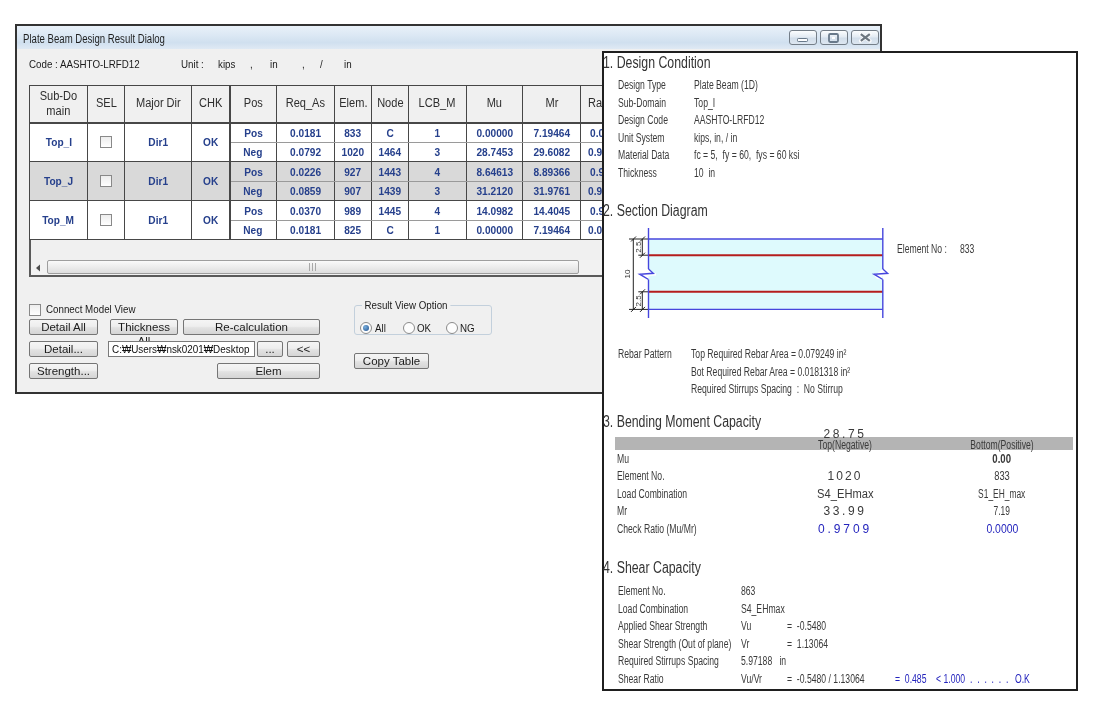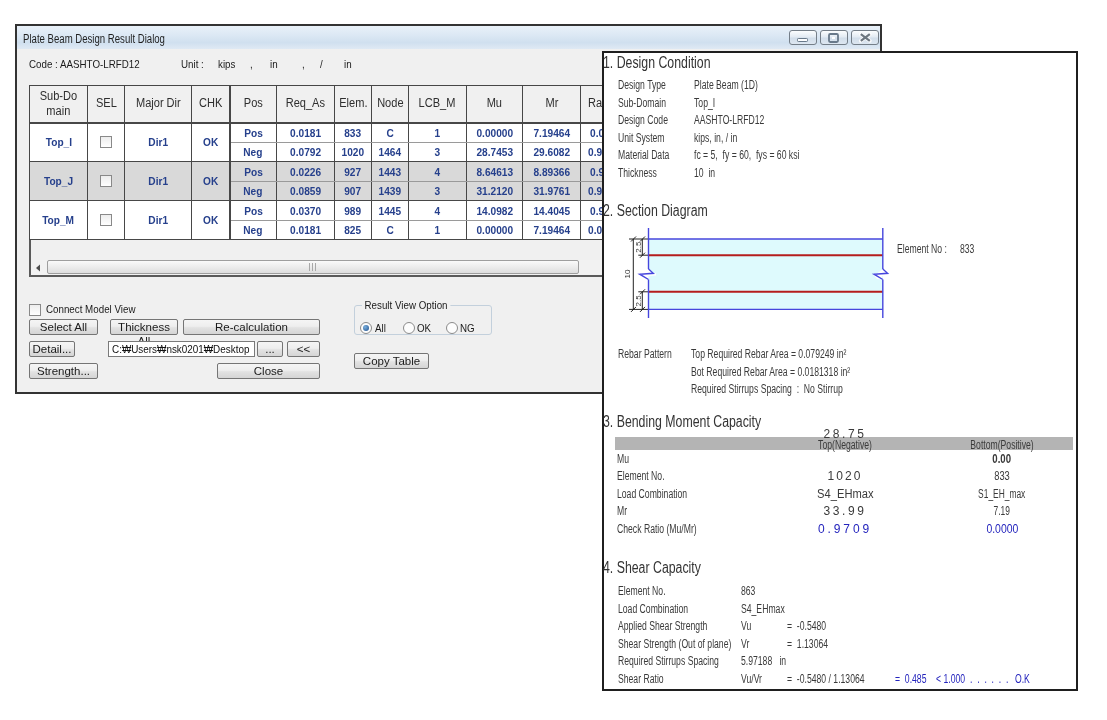--- a/index.html
+++ b/index.html
@@ -205,7 +205,7 @@
 
   <div id="chk1" class="abs"></div>
   <div class="abs dlgtext" style="left:46px;top:303px;">Connect Model View</div>
-  <div class="abs btn" style="left:29px;top:319px;width:69px;">Select All</div>
+  <div class="abs btn" style="left:29px;top:319px;width:69px;">Detail All</div>
   <div class="abs btn" style="left:110px;top:319px;width:68px;">Thickness All</div>
   <div class="abs btn" style="left:183px;top:319px;width:137px;">Re-calculation</div>
   <div class="abs btn" style="left:29px;top:341px;width:46px;">Detail...</div>

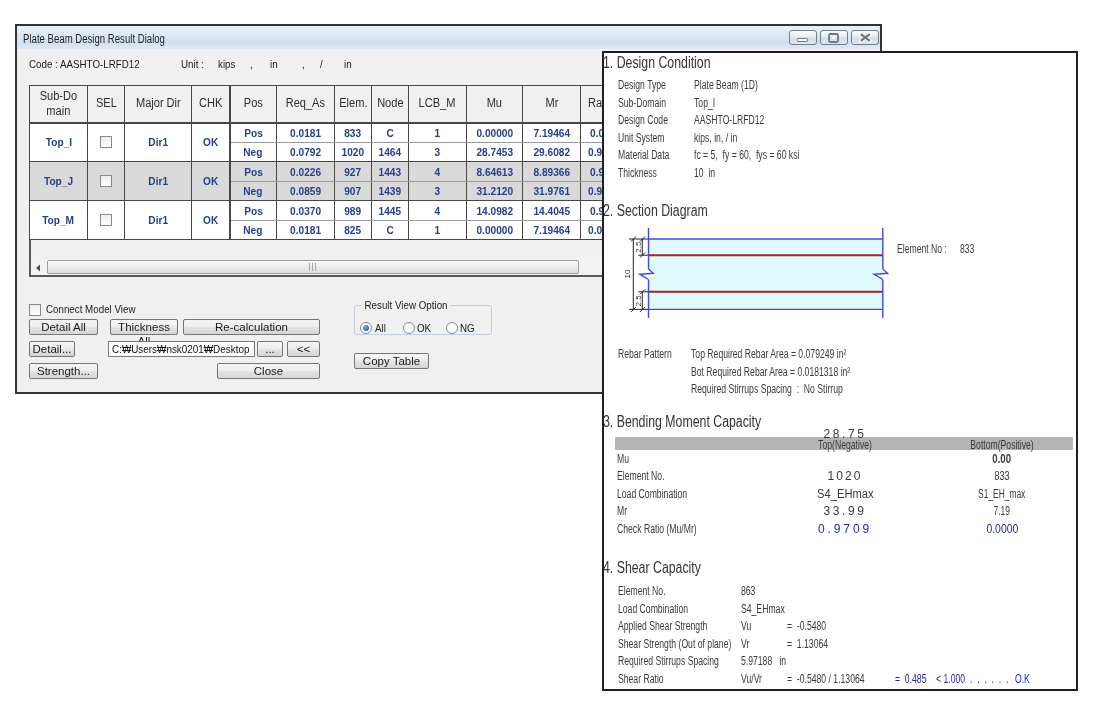--- a/index.html
+++ b/index.html
@@ -208,7 +208,7 @@
   <div class="abs btn" style="left:29px;top:319px;width:69px;">Detail All</div>
   <div class="abs btn" style="left:110px;top:319px;width:68px;">Thickness All</div>
   <div class="abs btn" style="left:183px;top:319px;width:137px;">Re-calculation</div>
-  <div class="abs btn" style="left:29px;top:341px;width:46px;">Detail...</div>
+  <div class="abs btn" style="left:29px;top:341px;width:69px;">Detail...</div>
   <div id="field" class="abs"><span style="display:inline-block;transform:scaleX(0.86);transform-origin:0 0;">C:₩Users₩nsk0201₩Desktop</span></div>
   <div class="abs btn" style="left:257px;top:341px;width:26px;">...</div>
   <div class="abs btn" style="left:287px;top:341px;width:33px;">&lt;&lt;</div>

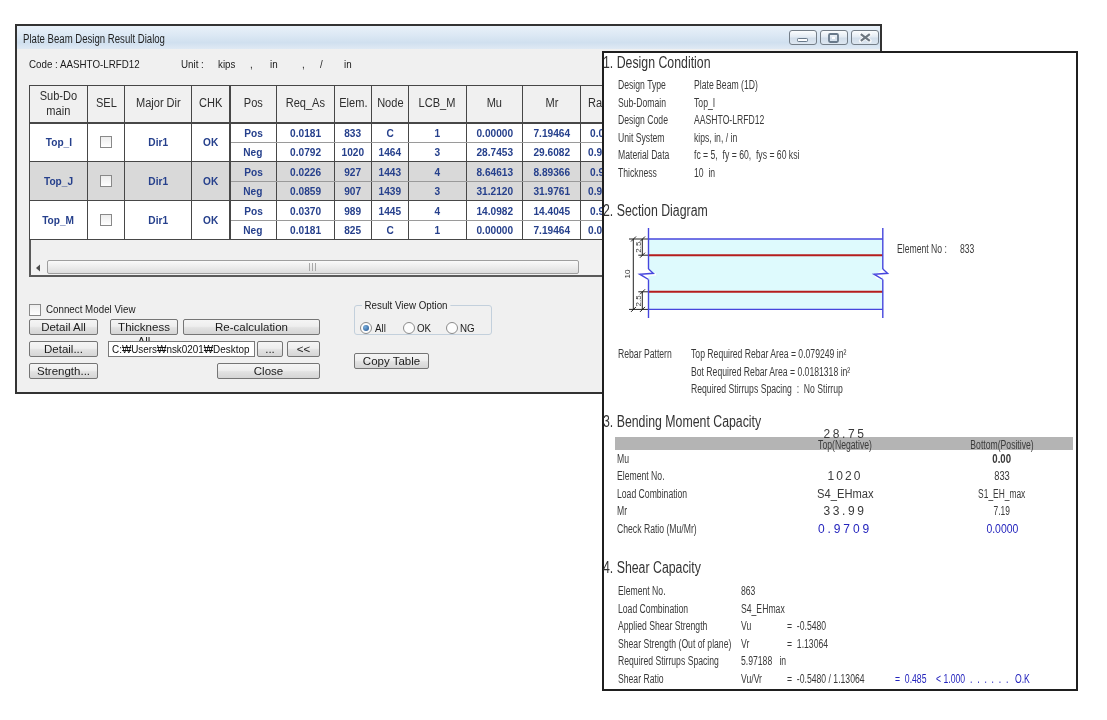--- a/index.html
+++ b/index.html
@@ -213,7 +213,7 @@
   <div class="abs btn" style="left:257px;top:341px;width:26px;">...</div>
   <div class="abs btn" style="left:287px;top:341px;width:33px;">&lt;&lt;</div>
   <div class="abs btn" style="left:29px;top:363px;width:69px;">Strength...</div>
-  <div class="abs btn" style="left:217px;top:363px;width:103px;">Close</div>
+  <div class="abs btn" style="left:217px;top:363px;width:103px;">Elem</div>
   <div class="abs btn" style="left:354px;top:341px;width:75px;margin-top:12px;">Copy Table</div>
 
   <div id="group" class="abs"></div>

